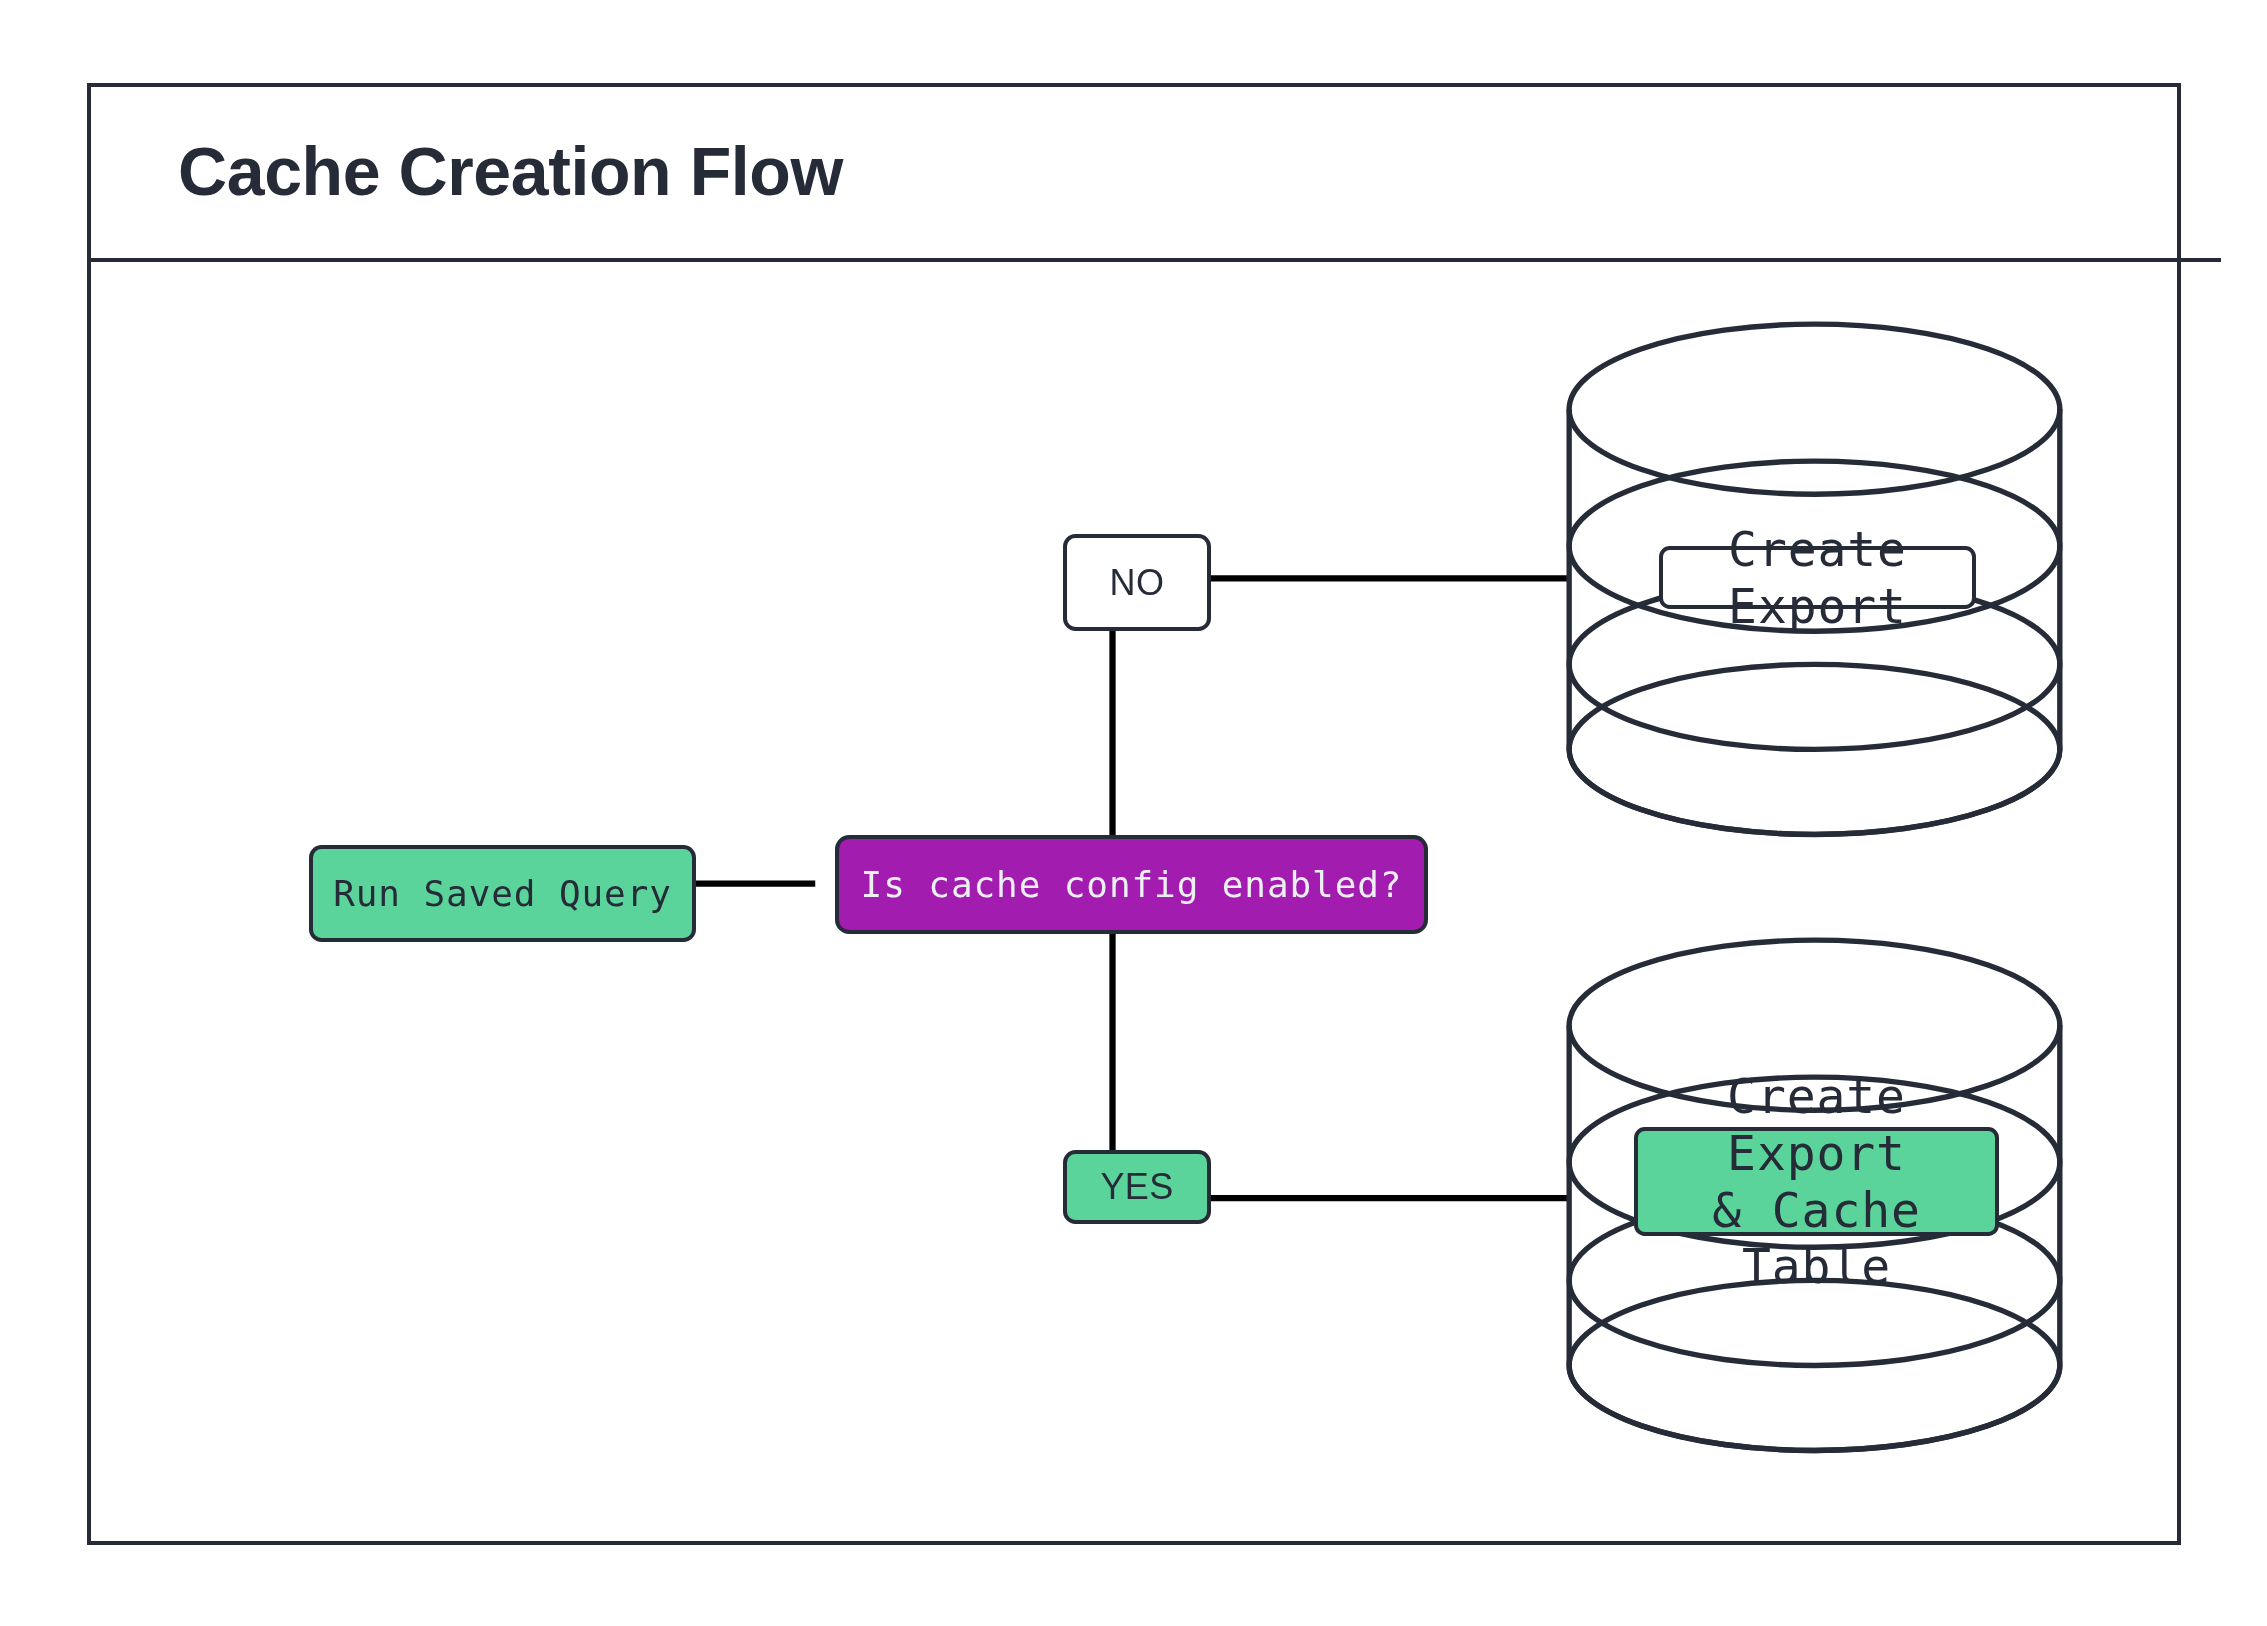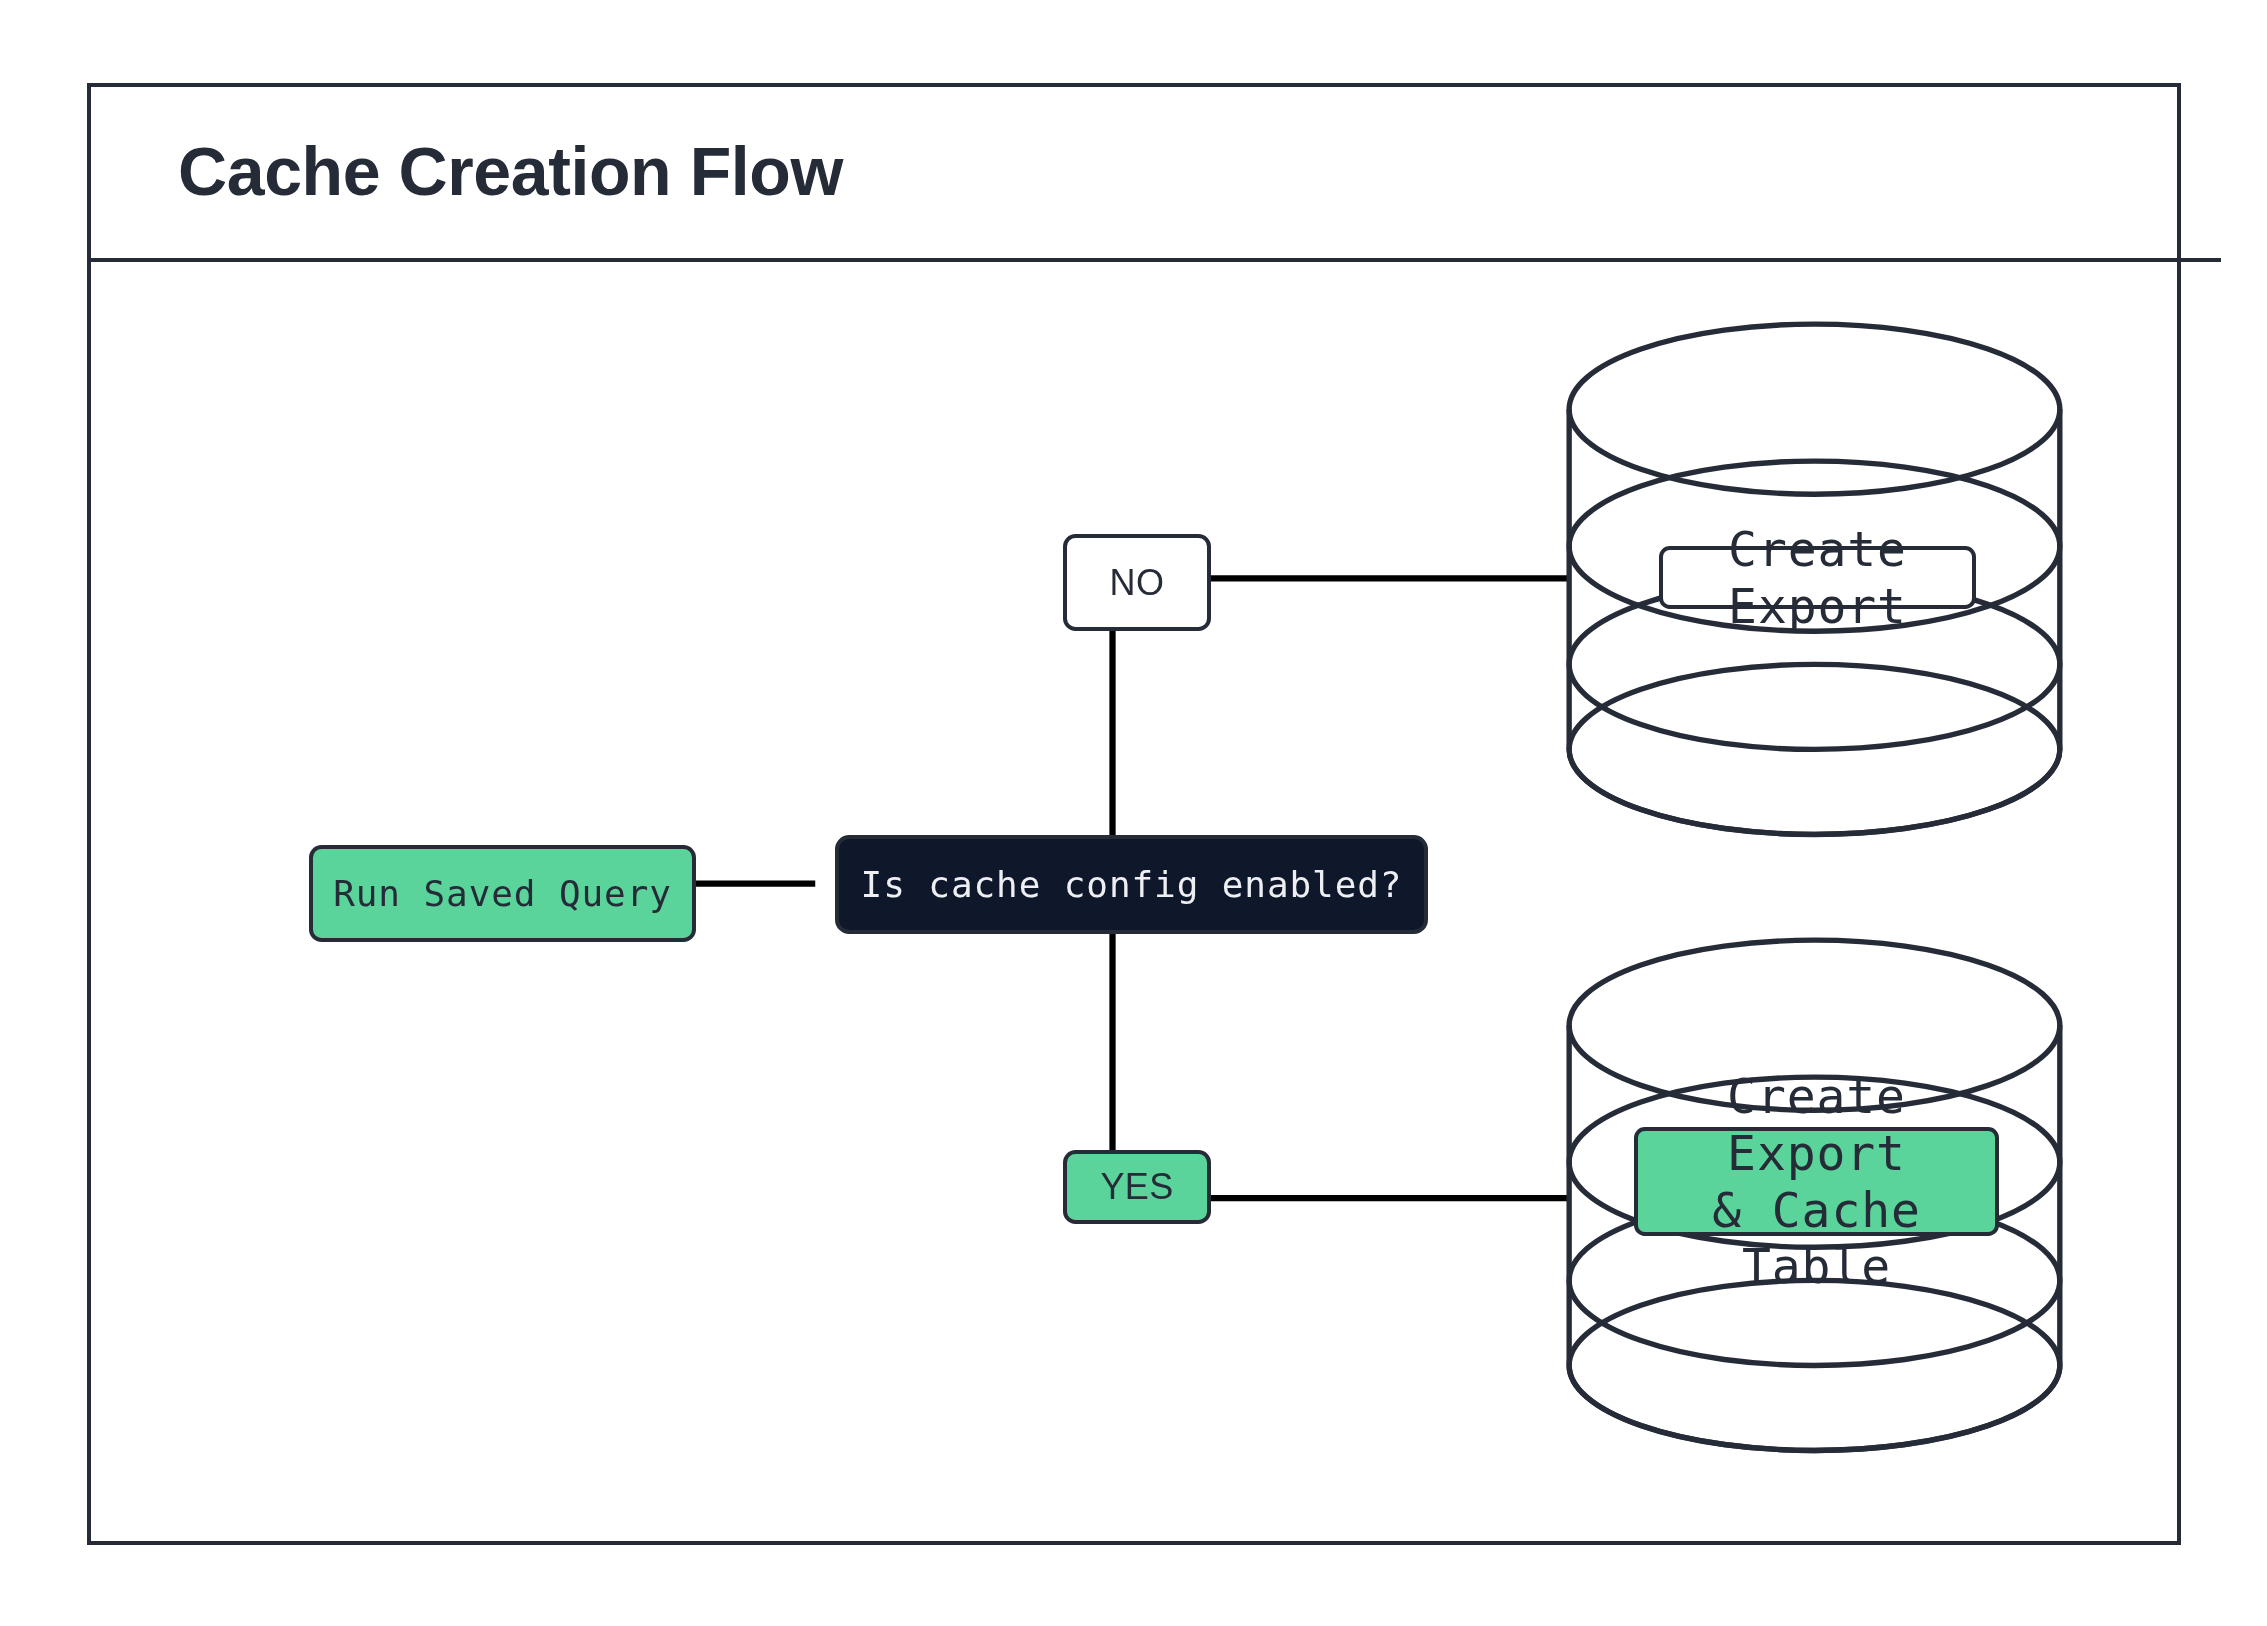--- a/index.html
+++ b/index.html
@@ -97,7 +97,7 @@
 
   .node-green  { background: #5BD49B; }
   .node-white  { background: #ffffff; }
-  .node-dark   { background: #0f172a; color: #EDEFF3; border-color: #262B38; }
+  .node-dark   { background: #a21caf; color: #EDEFF3; border-color: #262B38; }
 
   
   #node-run-saved-query {

